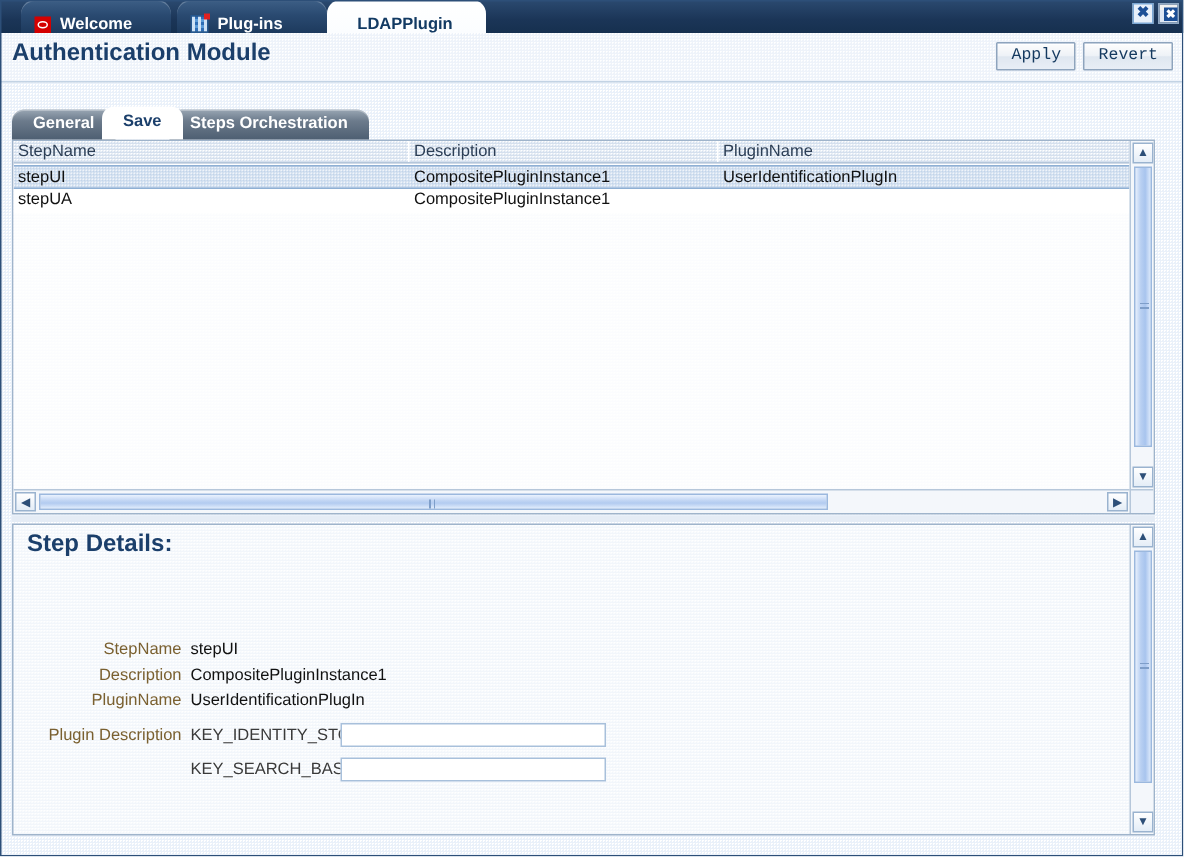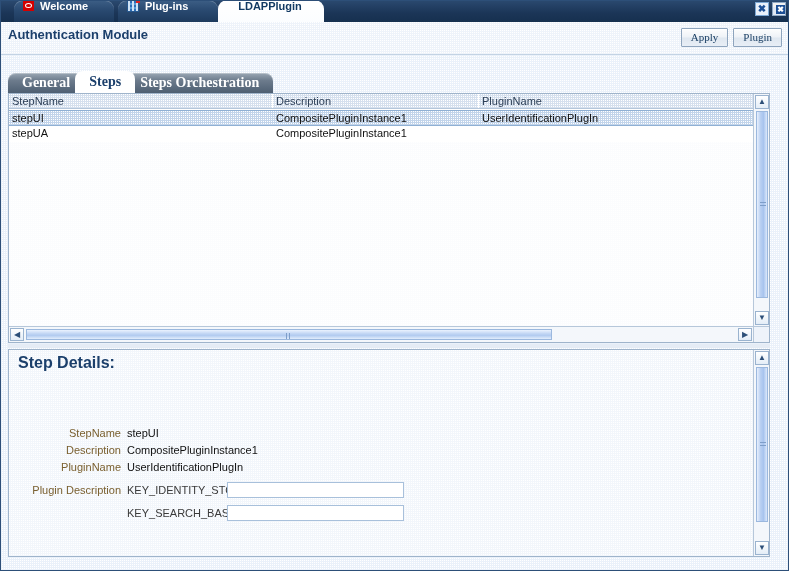--- a/index.html
+++ b/index.html
@@ -48,7 +48,7 @@
     top: 0;
     height: 22px;
     display: flex;
-    align-items: flex-start;
+    align-items: flex-end;
     padding: 0 11px 0 9px;
     box-sizing: border-box;
     font-size: 11px;

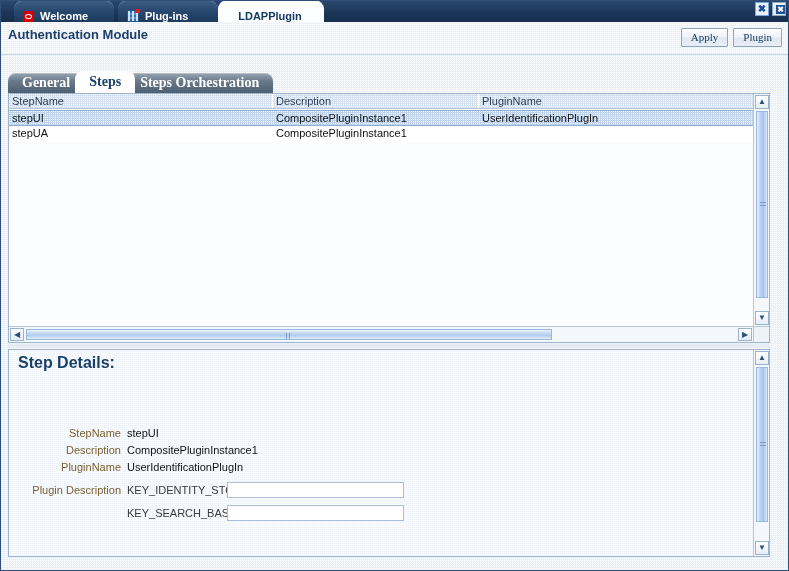--- a/index.html
+++ b/index.html
@@ -155,7 +155,7 @@
   .page-title {
     position: absolute;
     left: 8px; top: 5px;
-    font-size: 13px;
+    font-size: 16px;
     font-weight: bold;
     color: #1b3f6b;
     letter-spacing: 0px;

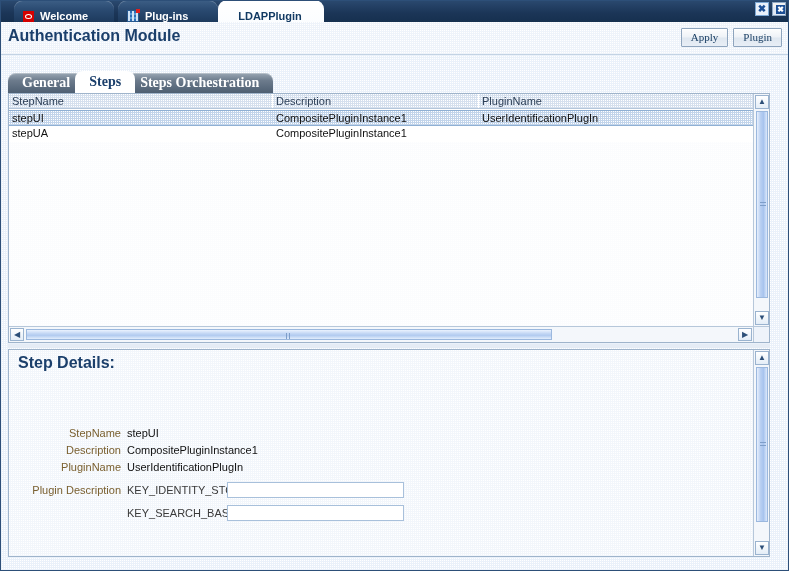--- a/index.html
+++ b/index.html
@@ -171,7 +171,7 @@
     height: 19px;
     padding: 0 9px;
     box-sizing: border-box;
-    font-family: Liberation Serif, serif;
+    font-family: Liberation Mono, monospace;
     font-size: 11px;
     color: #14395f;
     background: linear-gradient(to bottom, #fdfdfd 0%, #eef2f7 48%, #dfe7f0 52%, #e8eef6 100%);

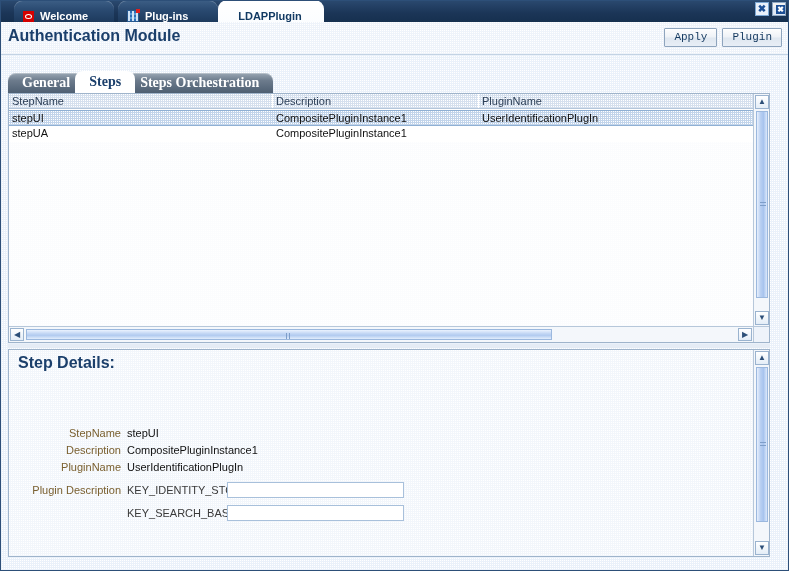--- a/index.html
+++ b/index.html
@@ -504,7 +504,7 @@
     <div class="page-title">Authentication Module</div>
     <div class="hdr-buttons">
       <div class="btn">Apply</div>
-      <div class="btn">Plugin</div>
+      <div class="btn">Revert</div>
     </div>
   </div>
 

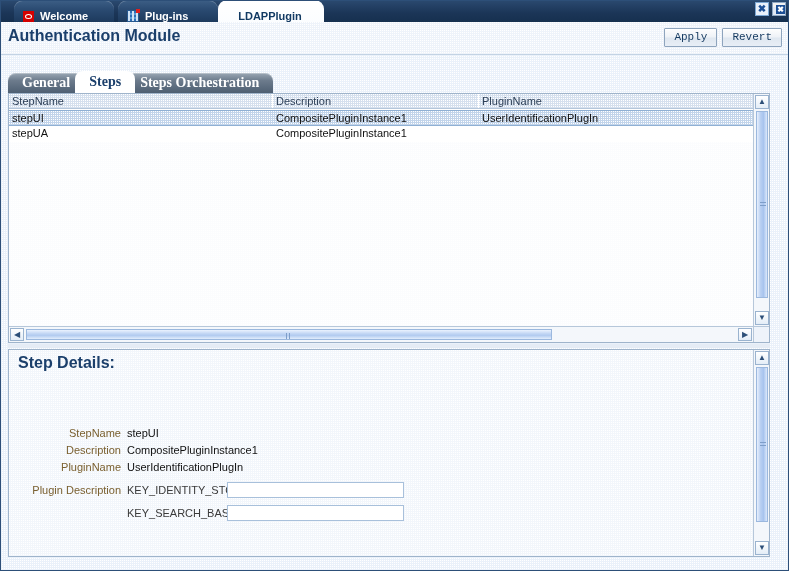--- a/index.html
+++ b/index.html
@@ -196,7 +196,7 @@
     height: 20px;
     padding: 0 14px;
     box-sizing: border-box;
-    font-size: 14px;
+    font-size: 11px;
     font-weight: bold;
     color: #ffffff;
     line-height: 19px;
@@ -206,7 +206,6 @@
     box-shadow: inset 0 1px 0 rgba(255,255,255,0.3);
     margin-right: -9px;
     position: relative;
-    font-family: Liberation Serif, serif;
   }
   .itab.active {
     background: #ffffff;

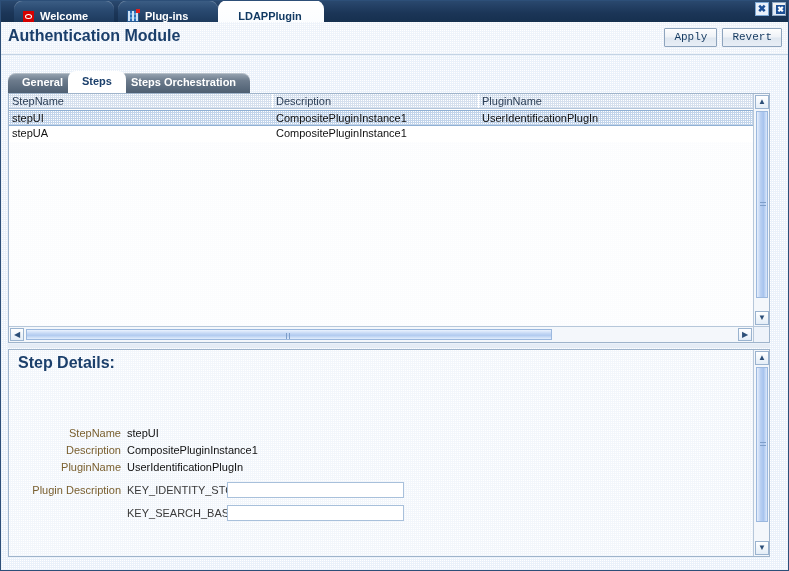--- a/index.html
+++ b/index.html
@@ -512,7 +512,7 @@
       <span>General</span>
     </div>
     <div class="itab active">
-      <span>Steps</span>
+      <span>Save</span>
     </div>
     <div class="itab">
       <span>Steps Orchestration</span>

